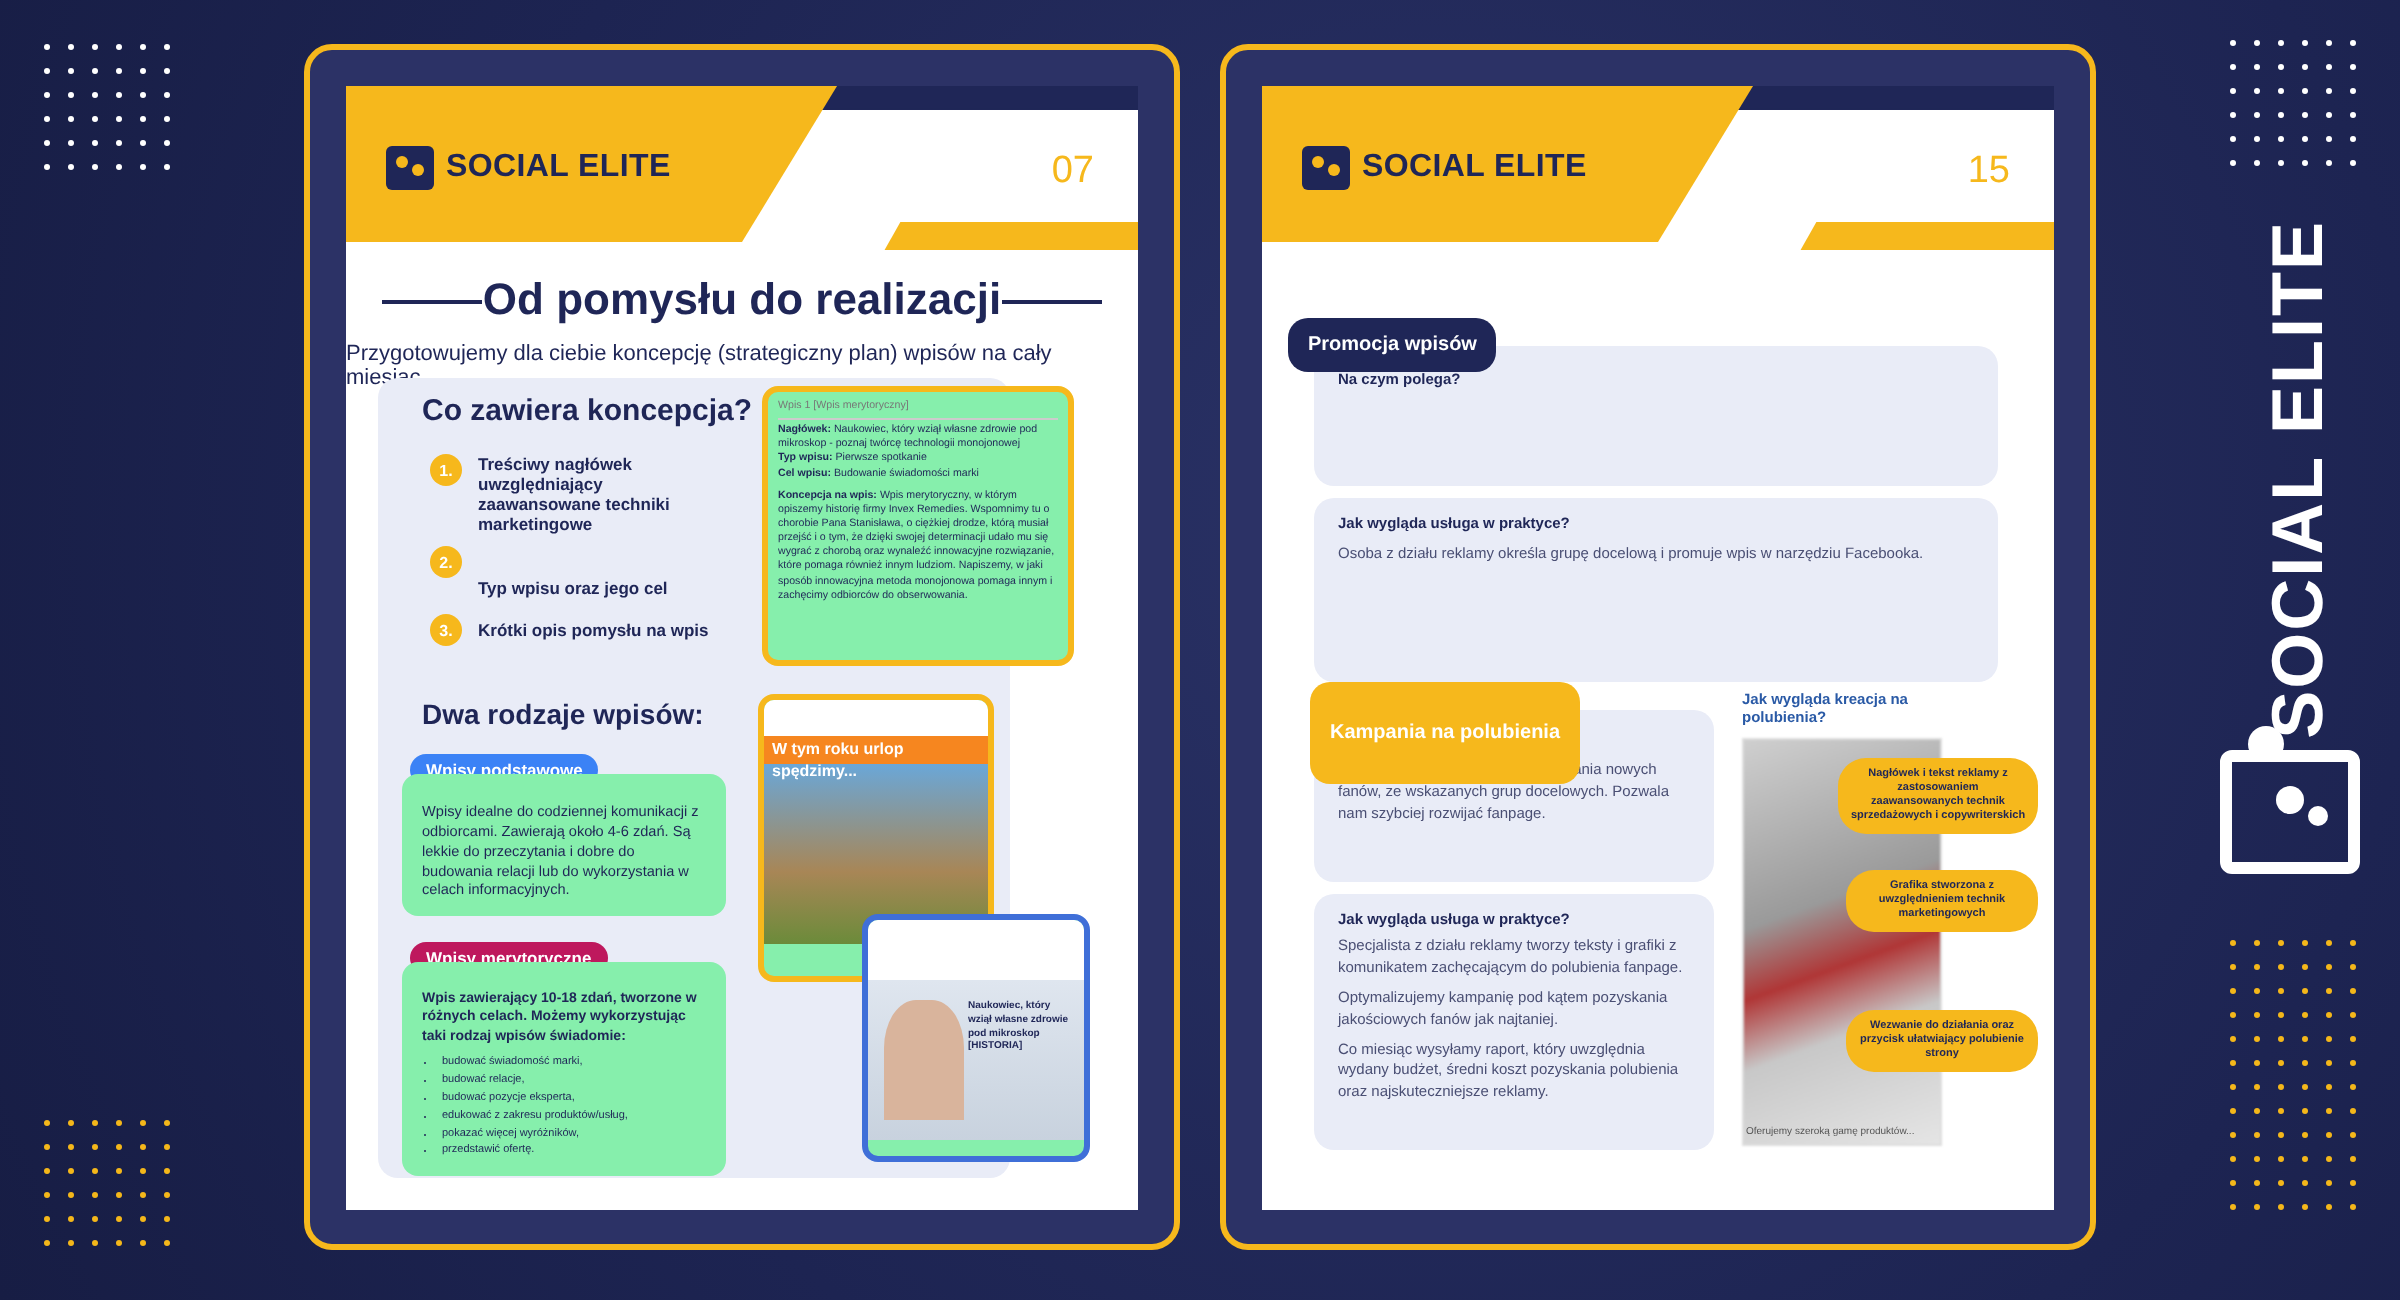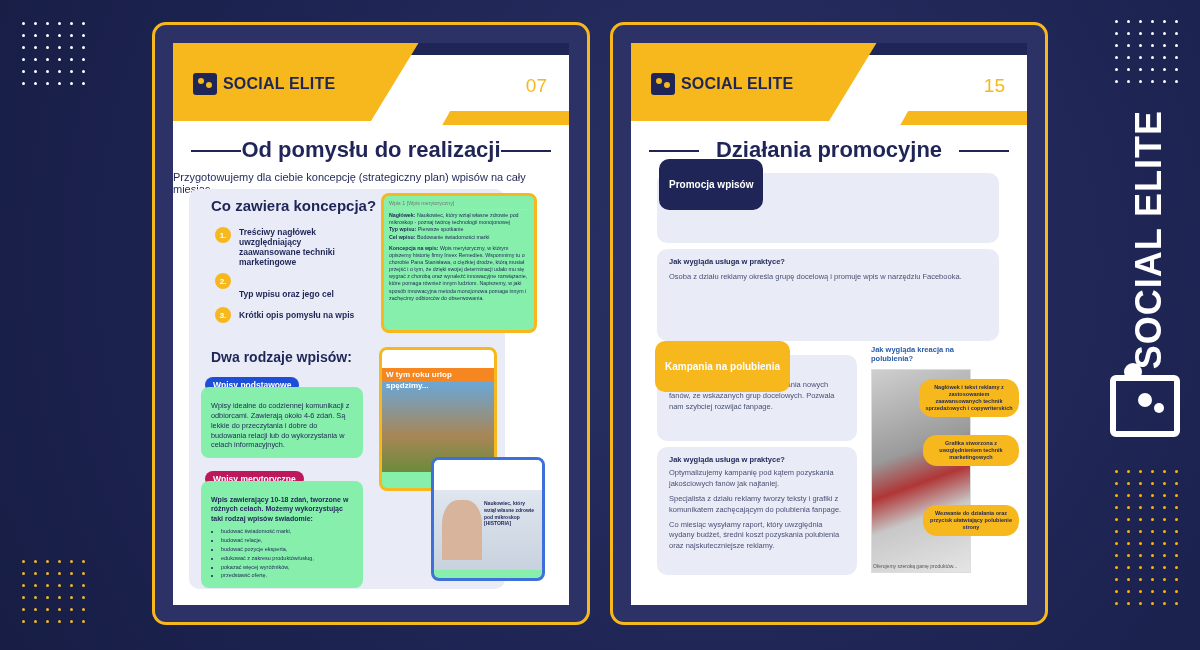--- a/index.html
+++ b/index.html
@@ -322,7 +322,6 @@
         </div>
       <div class="pnum">15</div>
     </div>
-    <div class="title">Działania promocyjne</div>
 
     <div class="pill" style="left:28px;top:116px;background:#1f2657;font-size:10px;padding:20px 10px;z-index:2">Promocja wpisów</div>
     <div class="panel" style="left:26px;top:130px;width:342px;height:70px;padding:12px 12px">

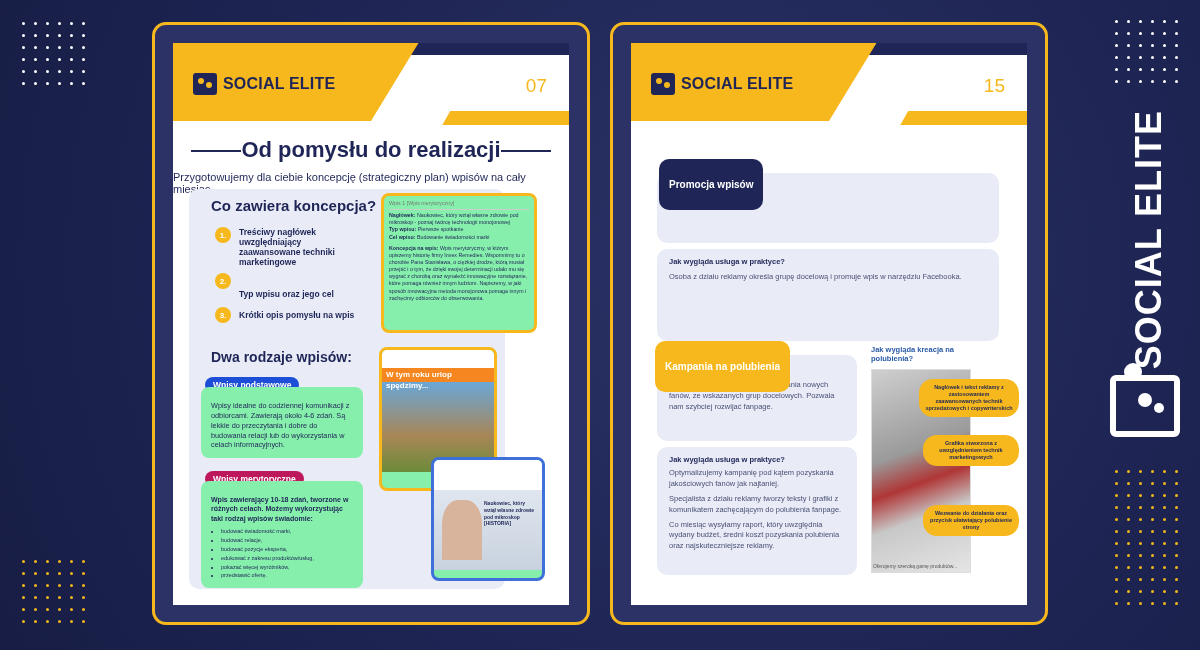--- a/index.html
+++ b/index.html
@@ -323,7 +323,7 @@
       <div class="pnum">15</div>
     </div>
 
-    <div class="pill" style="left:28px;top:116px;background:#1f2657;font-size:10px;padding:20px 10px;z-index:2">Promocja wpisów</div>
+    <div class="pill" style="left:13px;top:116px;background:#1f2657;font-size:10px;padding:8px 10px;z-index:2">Promocja wpisów</div>
     <div class="panel" style="left:26px;top:130px;width:342px;height:70px;padding:12px 12px">
       <div class="sec-h">Na czym polega?</div>
     </div>

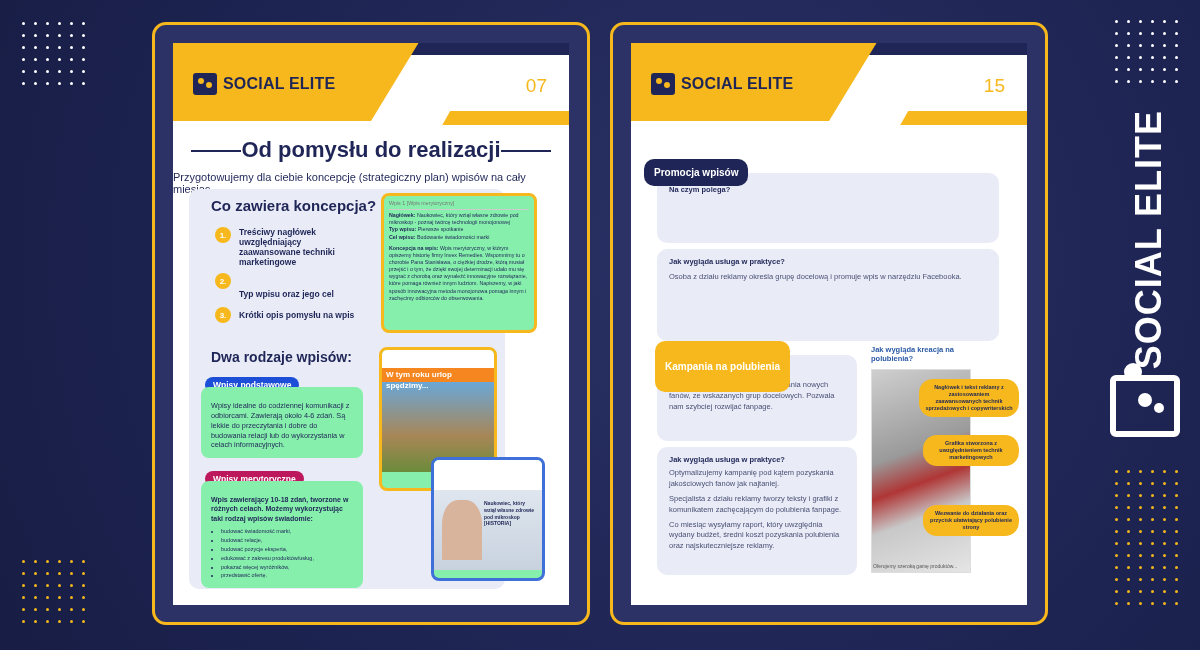--- a/index.html
+++ b/index.html
@@ -278,7 +278,7 @@
       </div>
 
       <div class="h2" style="position:absolute;left:22px;top:160px;font-size:14px">Dwa rodzaje wpisów:</div>
-      <div class="pill" style="left:16px;top:188px;background:#1d4ed8">Wpisy podstawowe</div>
+      <div class="pill" style="left:16px;top:188px;background:#3b82f6">Wpisy podstawowe</div>
       <div class="card" style="left:12px;top:198px;width:162px;padding:14px 10px 8px;font-weight:400;font-size:7.3px">Wpisy idealne do codziennej komunikacji z odbiorcami. Zawierają około 4-6 zdań. Są lekkie do przeczytania i dobre do budowania relacji lub do wykorzystania w celach informacyjnych.</div>
       <div class="pill" style="left:16px;top:282px;background:#be185d">Wpisy merytoryczne</div>
       <div class="card" style="left:12px;top:292px;width:162px;padding:14px 10px 8px;font-size:7px">

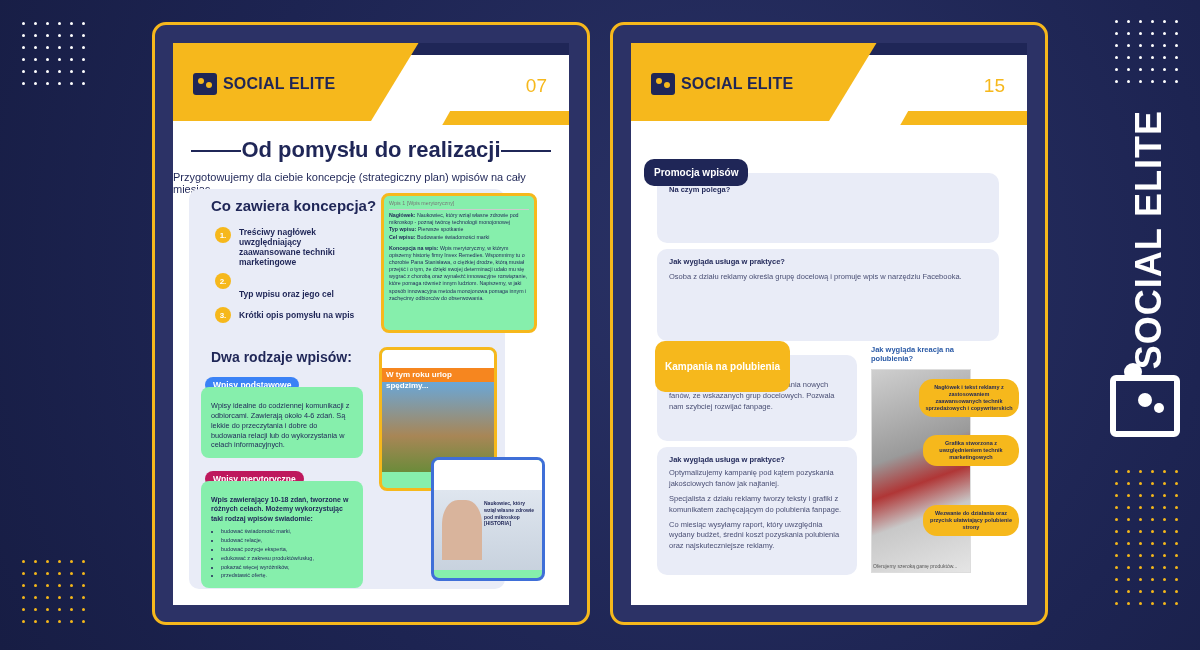--- a/index.html
+++ b/index.html
@@ -339,8 +339,8 @@
     </div>
     <div class="panel" style="left:26px;top:404px;width:200px;height:128px;padding:8px 12px">
       <div class="sec-h">Jak wygląda usługa w praktyce?</div>
+      <div class="sec-p">Specjalista z działu reklamy tworzy teksty i grafiki z komunikatem zachęcającym do polubienia fanpage.</div>
       <div class="sec-p" style="margin-top:4px">Optymalizujemy kampanię pod kątem pozyskania jakościowych fanów jak najtaniej.</div>
-      <div class="sec-p">Specjalista z działu reklamy tworzy teksty i grafiki z komunikatem zachęcającym do polubienia fanpage.</div>
       <div class="sec-p" style="margin-top:4px">Co miesiąc wysyłamy raport, który uwzględnia wydany budżet, średni koszt pozyskania polubienia oraz najskuteczniejsze reklamy.</div>
     </div>
 

